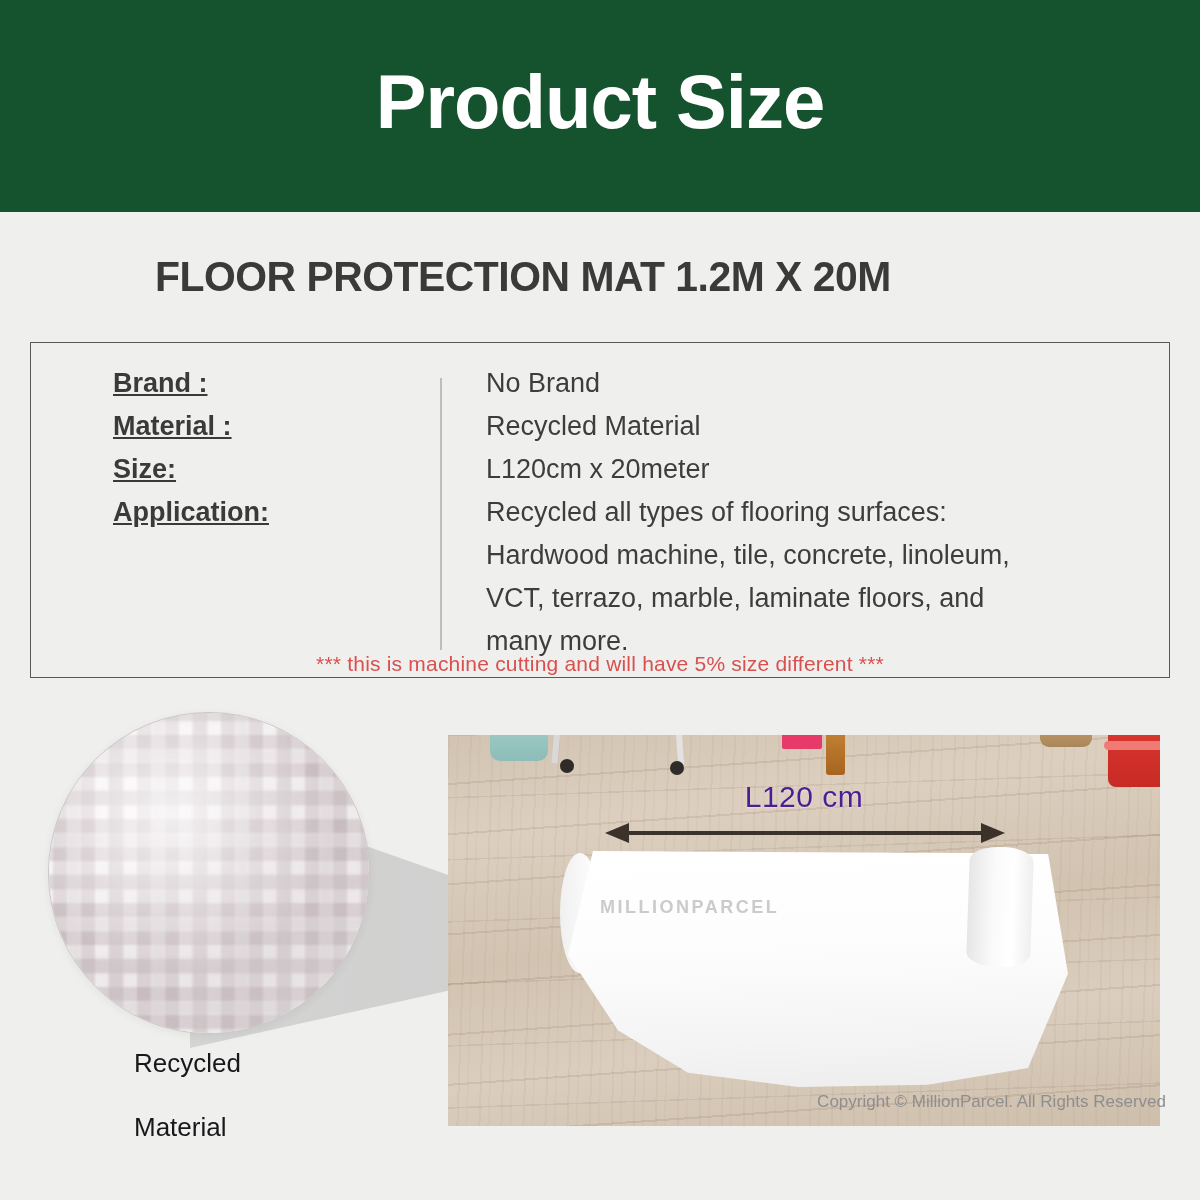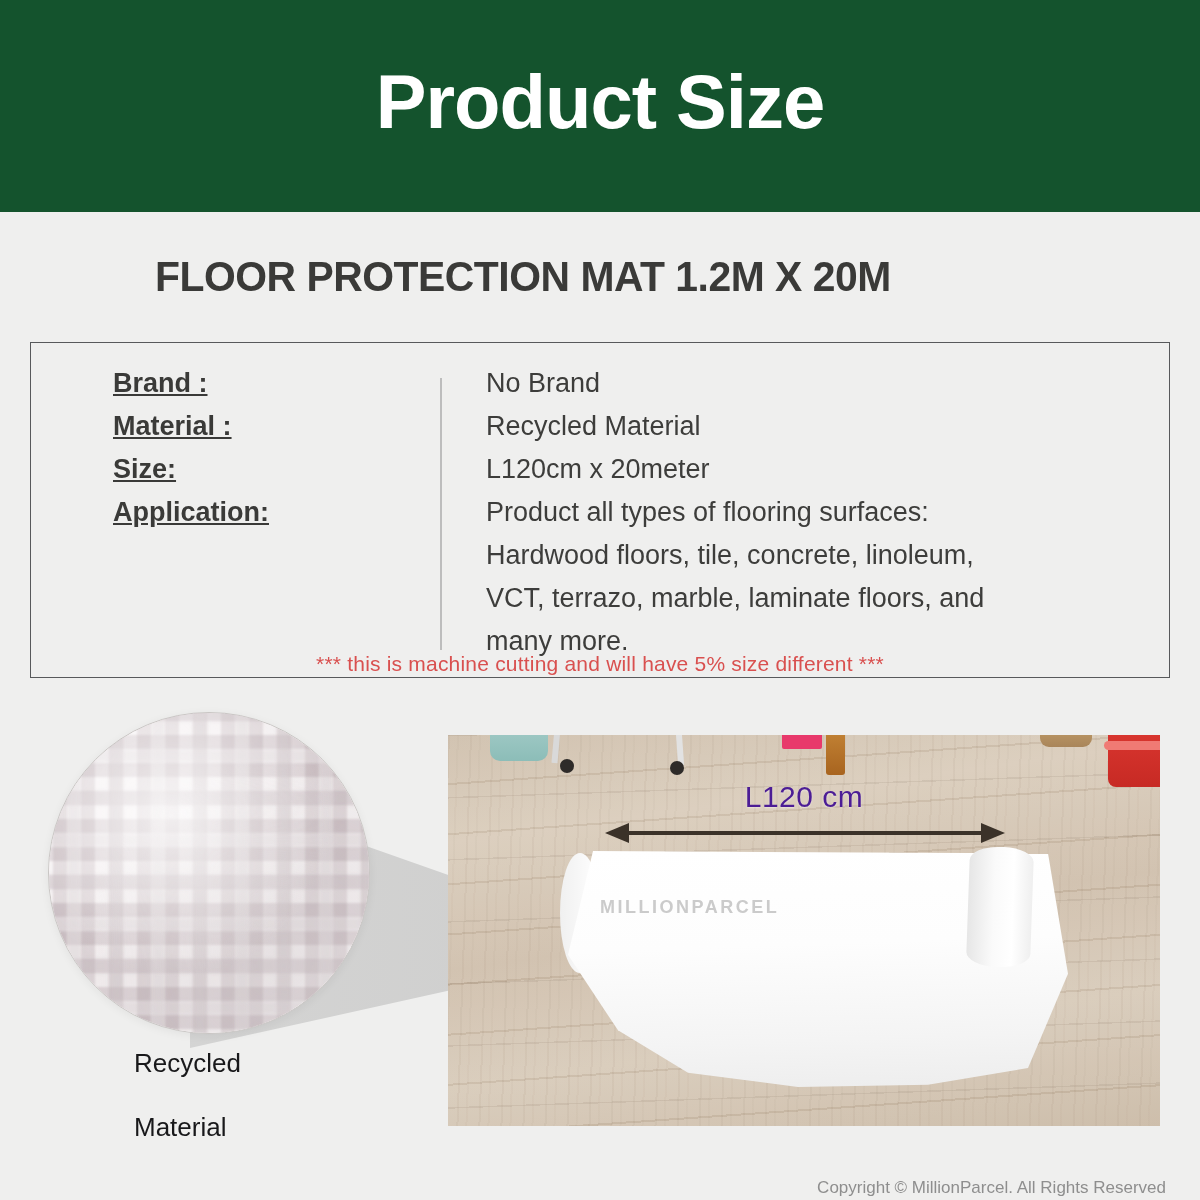--- a/index.html
+++ b/index.html
@@ -346,7 +346,7 @@
   <div class="spec-value">No Brand</div>
   <div class="spec-value">Recycled Material</div>
   <div class="spec-value">L120cm x 20meter</div>
-  <div class="spec-value">Product all types of flooring surfaces:</div>
+  <div class="spec-value">Recycled all types of flooring surfaces:</div>
   <div class="spec-value">Hardwood floors, tile, concrete, linoleum,</div>
   <div class="spec-value">VCT, terrazo, marble, laminate floors, and</div>
   <div class="spec-value">many more.</div>

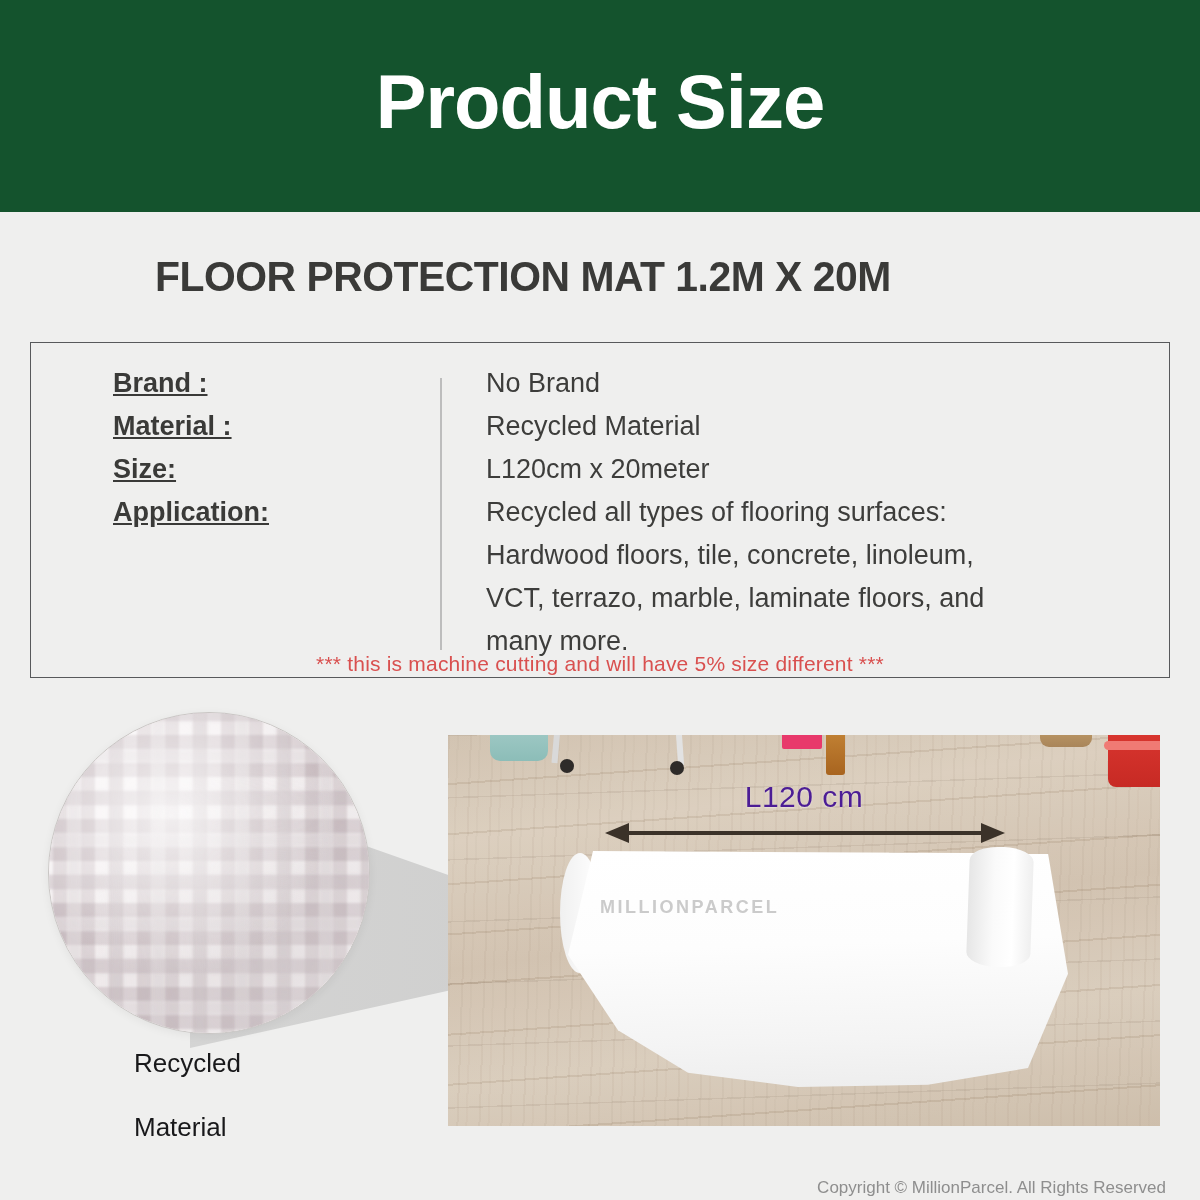--- a/index.html
+++ b/index.html
@@ -347,7 +347,7 @@
   <div class="spec-value">Recycled Material</div>
   <div class="spec-value">L120cm x 20meter</div>
   <div class="spec-value">Recycled all types of flooring surfaces:</div>
-  <div class="spec-value">Hardwood floors, tile, concrete, linoleum,</div>
+  <div class="spec-value">Hardwood machine, tile, concrete, linoleum,</div>
   <div class="spec-value">VCT, terrazo, marble, laminate floors, and</div>
   <div class="spec-value">many more.</div>
 </div>

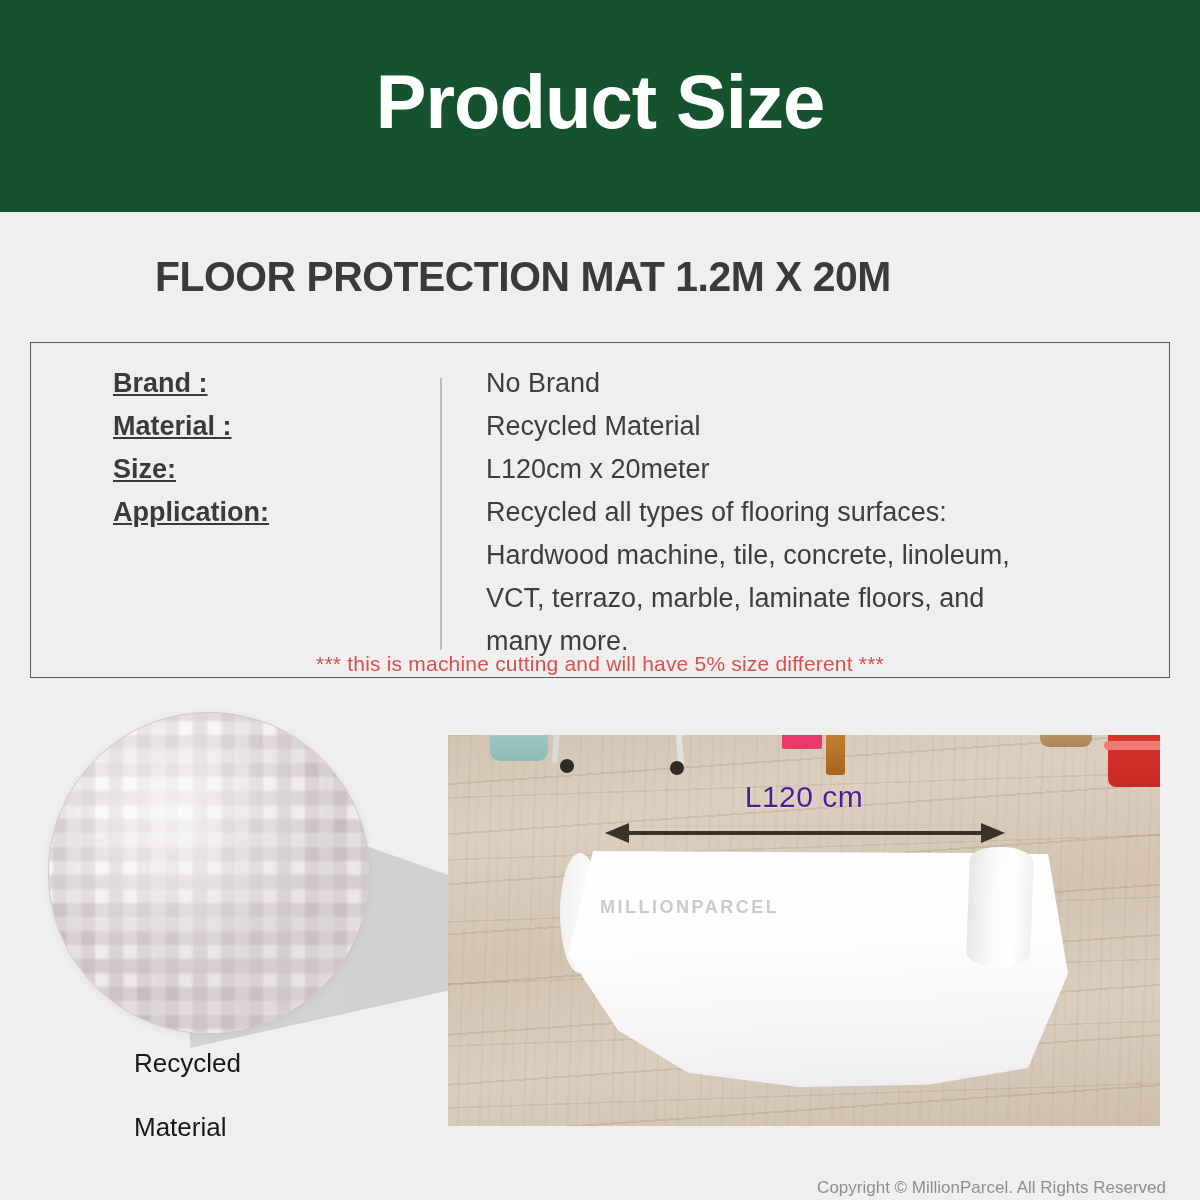--- a/index.html
+++ b/index.html
@@ -318,7 +318,7 @@
   .copyright {
     position: absolute;
     right: 34px;
-    top: 1178px;
+    top: 1092px;
     font-size: 17px;
     color: #8e8e8e;
   }

